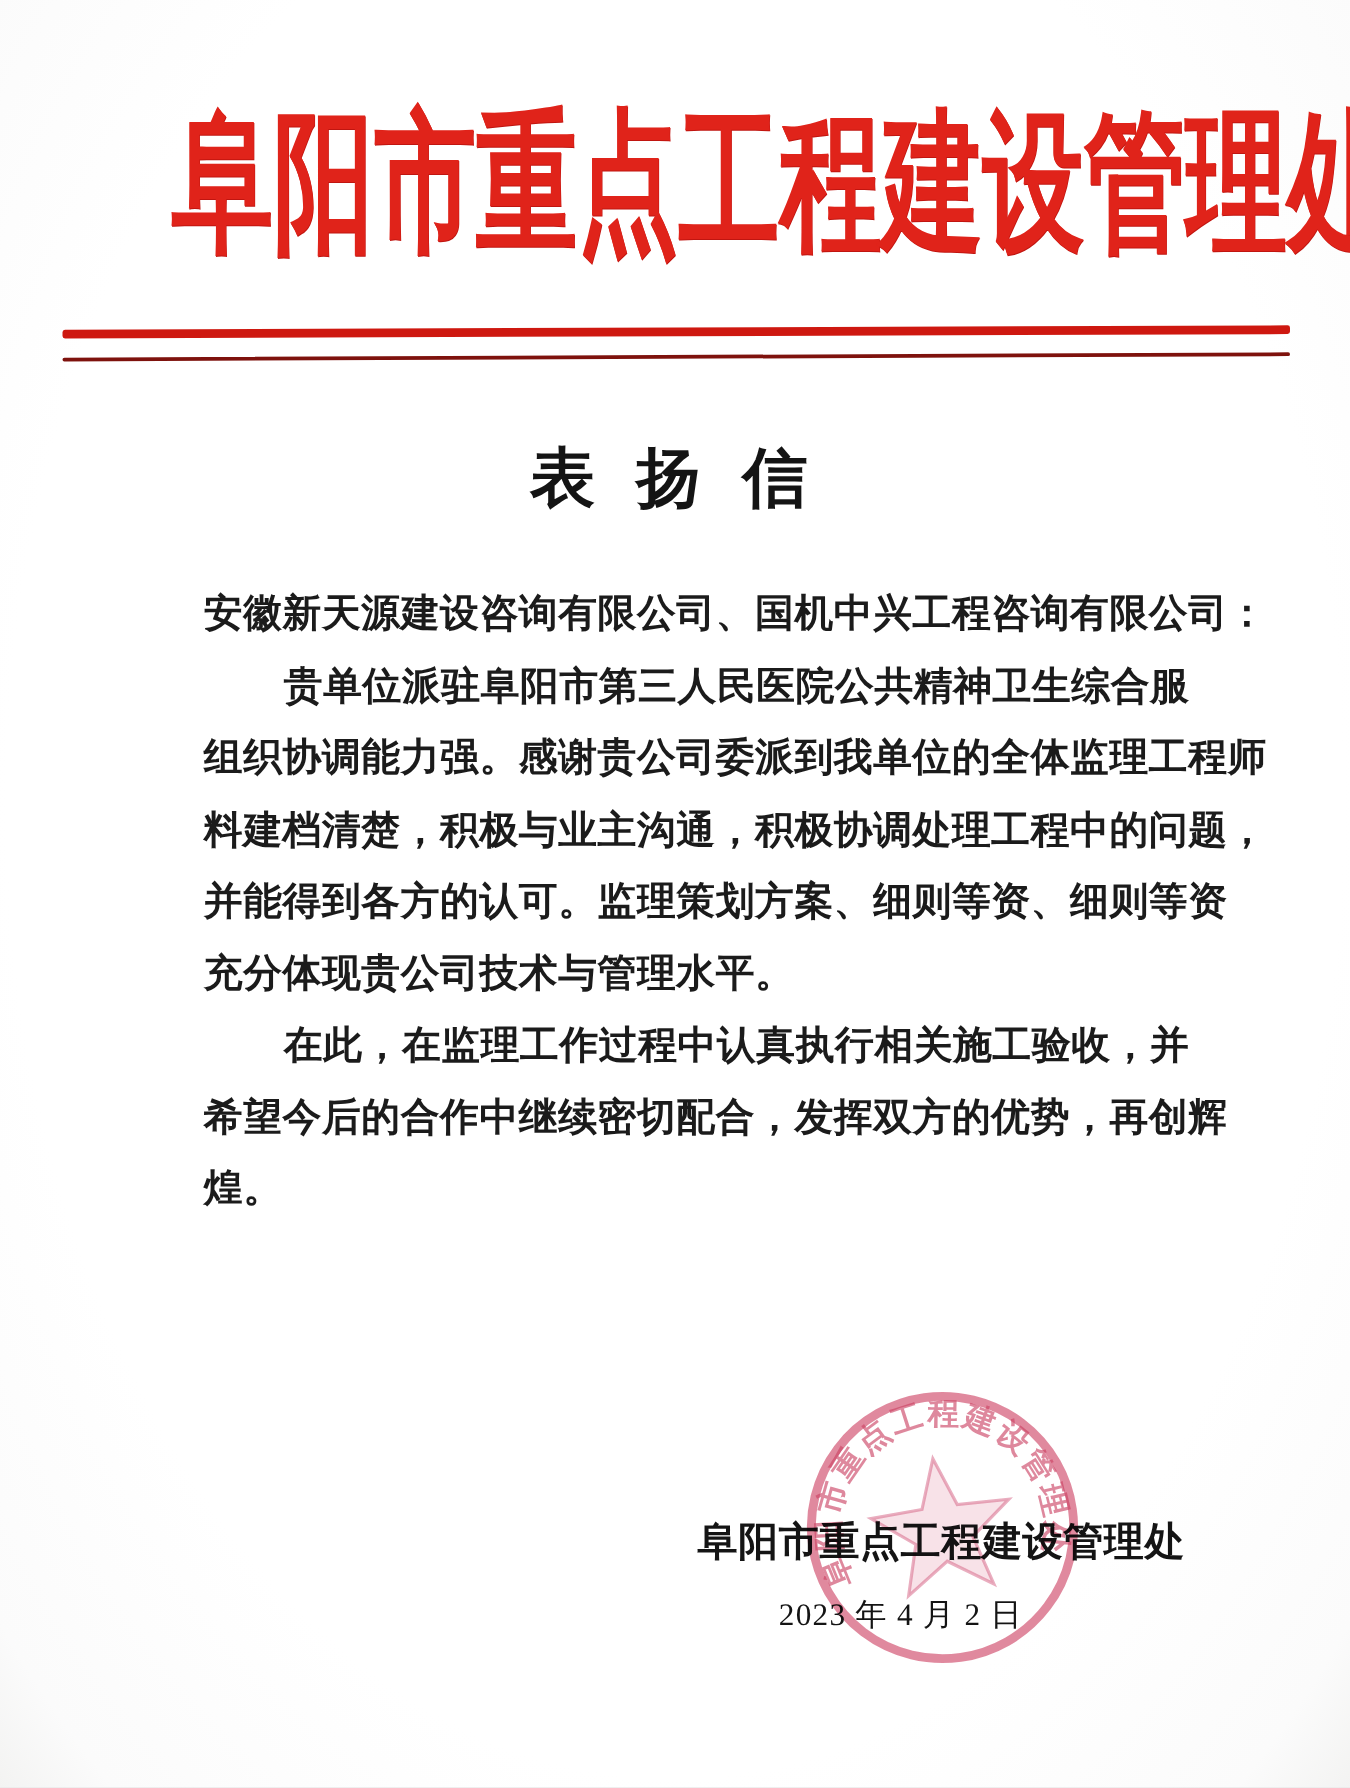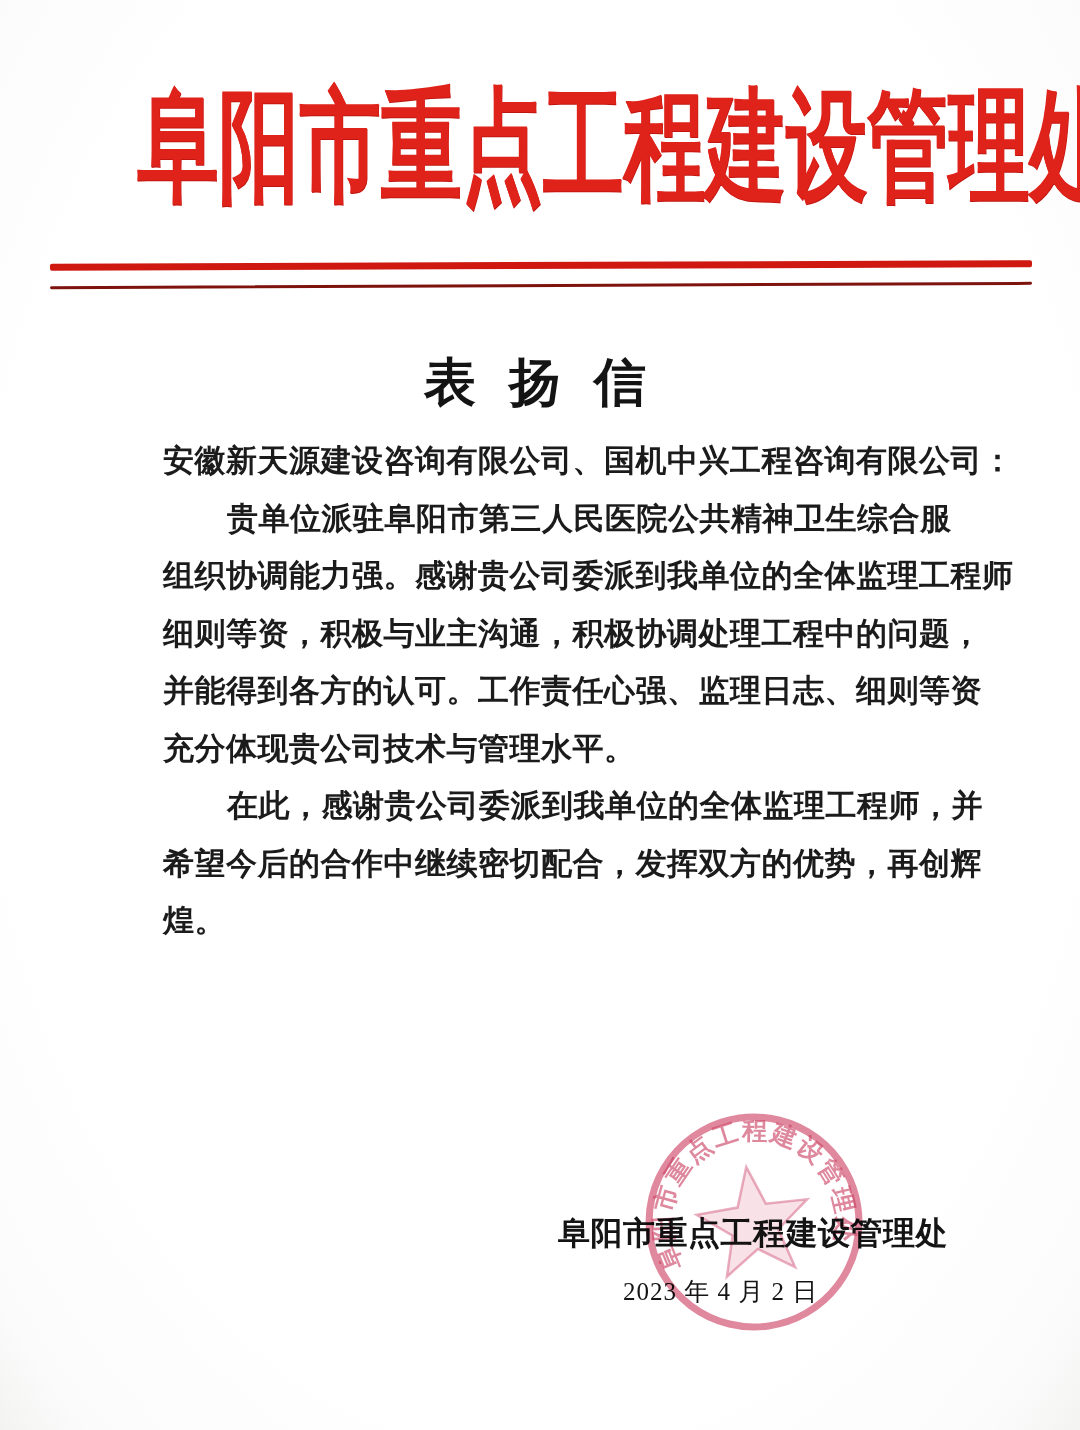--- a/index.html
+++ b/index.html
@@ -76,10 +76,9 @@
   .body-block {
     position: absolute;
     left: 163px;
-    top: 434px;
+    top: 462px;
     width: 810px;
     color: #1b1b1b;
-    font-family: Liberation Mono, monospace;
   }
   .line {
     font-size: 31px;

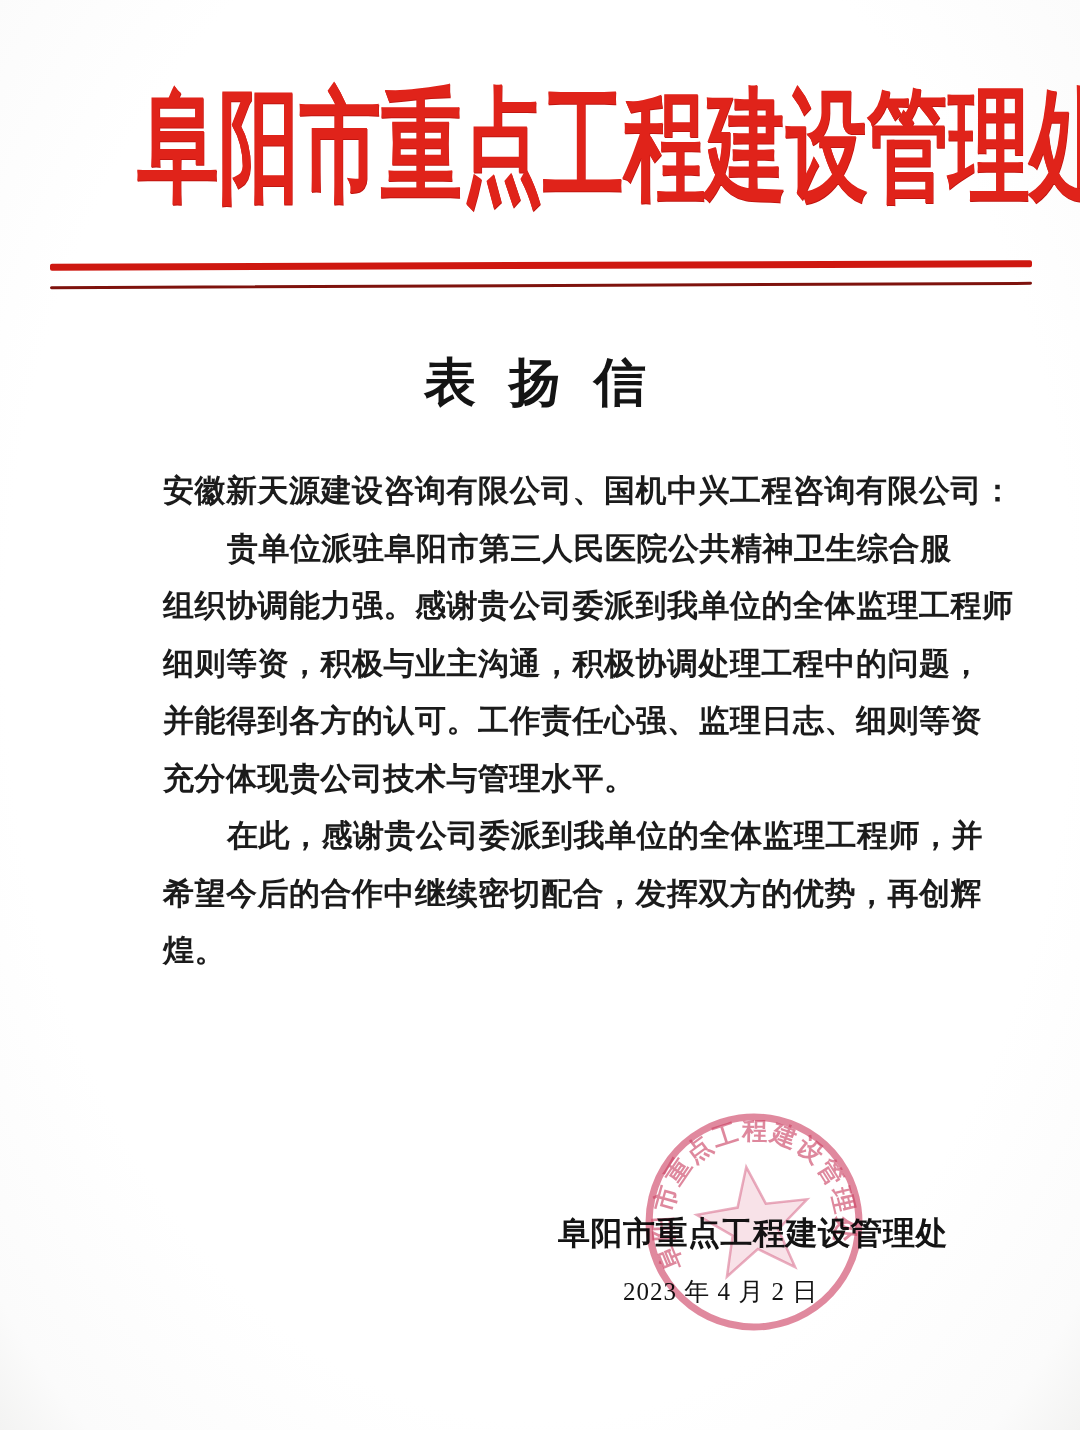--- a/index.html
+++ b/index.html
@@ -154,7 +154,7 @@
 
     <div class="line indent">贵单位派驻阜阳市第三人民医院公共精神卫生综合服</div>
     <div class="line">组织协调能力强。感谢贵公司委派到我单位的全体监理工程师</div>
-    <div class="line">细则等资，积极与业主沟通，积极协调处理工程中的问题，</div>
+    <div class="line">料建档清楚，积极与业主沟通，积极协调处理工程中的问题，</div>
     <div class="line">并能得到各方的认可。工作责任心强、监理日志、细则等资</div>
     <div class="line">充分体现贵公司技术与管理水平。</div>
 

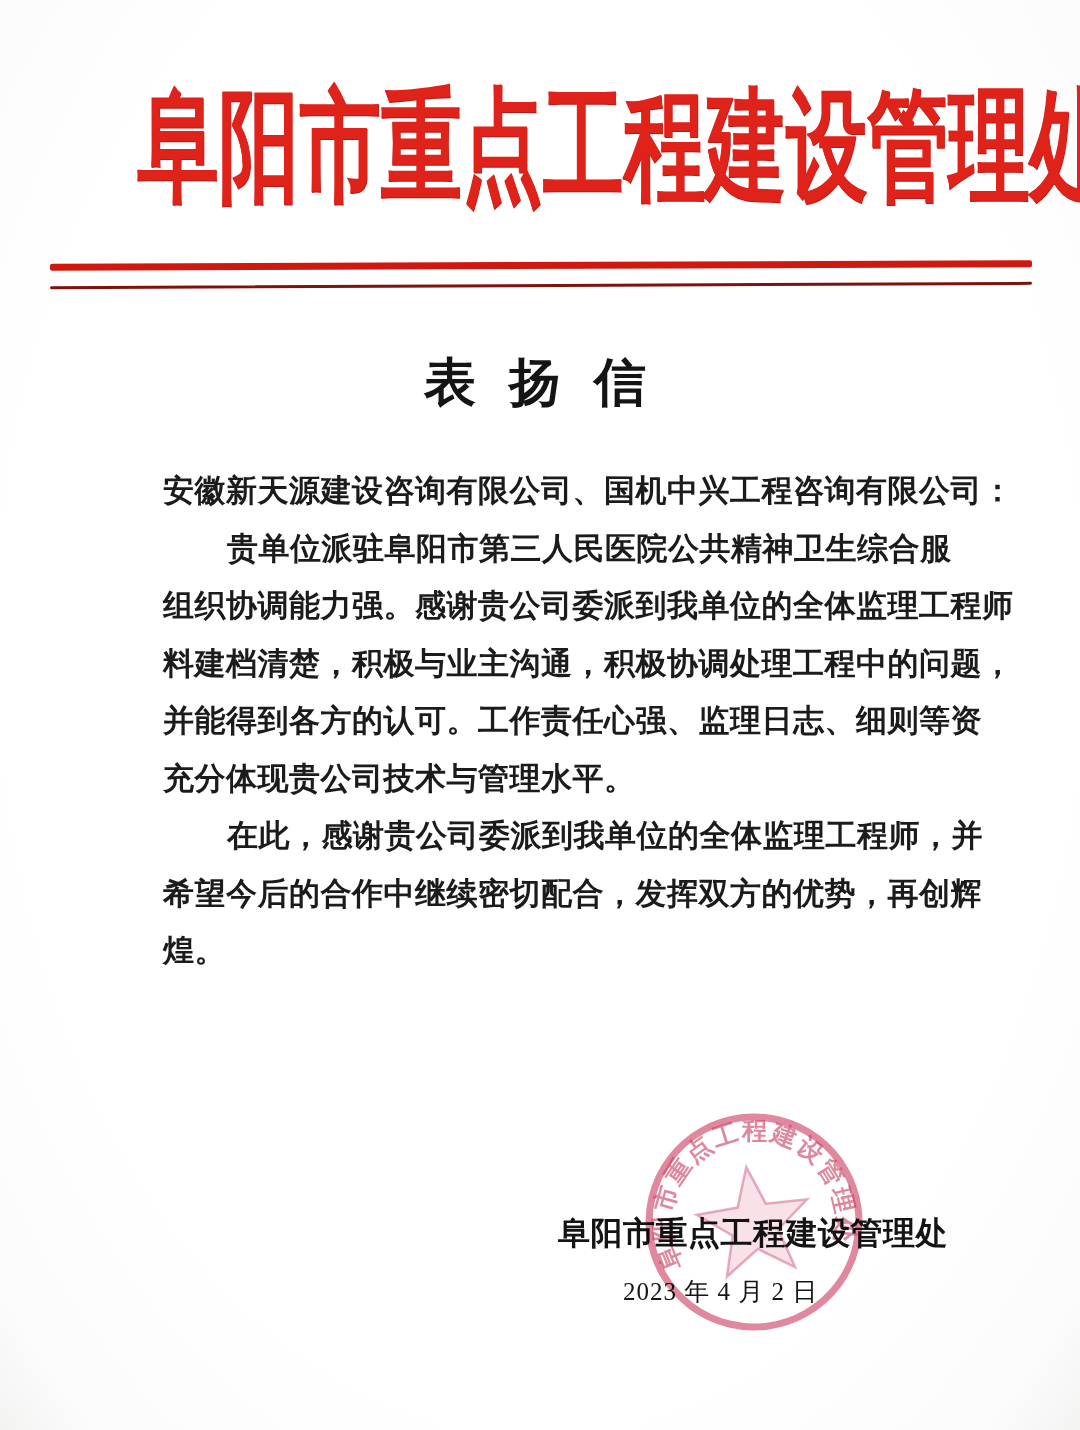--- a/index.html
+++ b/index.html
@@ -155,7 +155,7 @@
     <div class="line indent">贵单位派驻阜阳市第三人民医院公共精神卫生综合服</div>
     <div class="line">组织协调能力强。感谢贵公司委派到我单位的全体监理工程师</div>
     <div class="line">料建档清楚，积极与业主沟通，积极协调处理工程中的问题，</div>
-    <div class="line">并能得到各方的认可。工作责任心强、监理日志、细则等资</div>
+    <div class="line">并能得到各方的认可。监理策划方案、细则等资、细则等资</div>
     <div class="line">充分体现贵公司技术与管理水平。</div>
 
     <div class="line indent">在此，感谢贵公司委派到我单位的全体监理工程师，并</div>

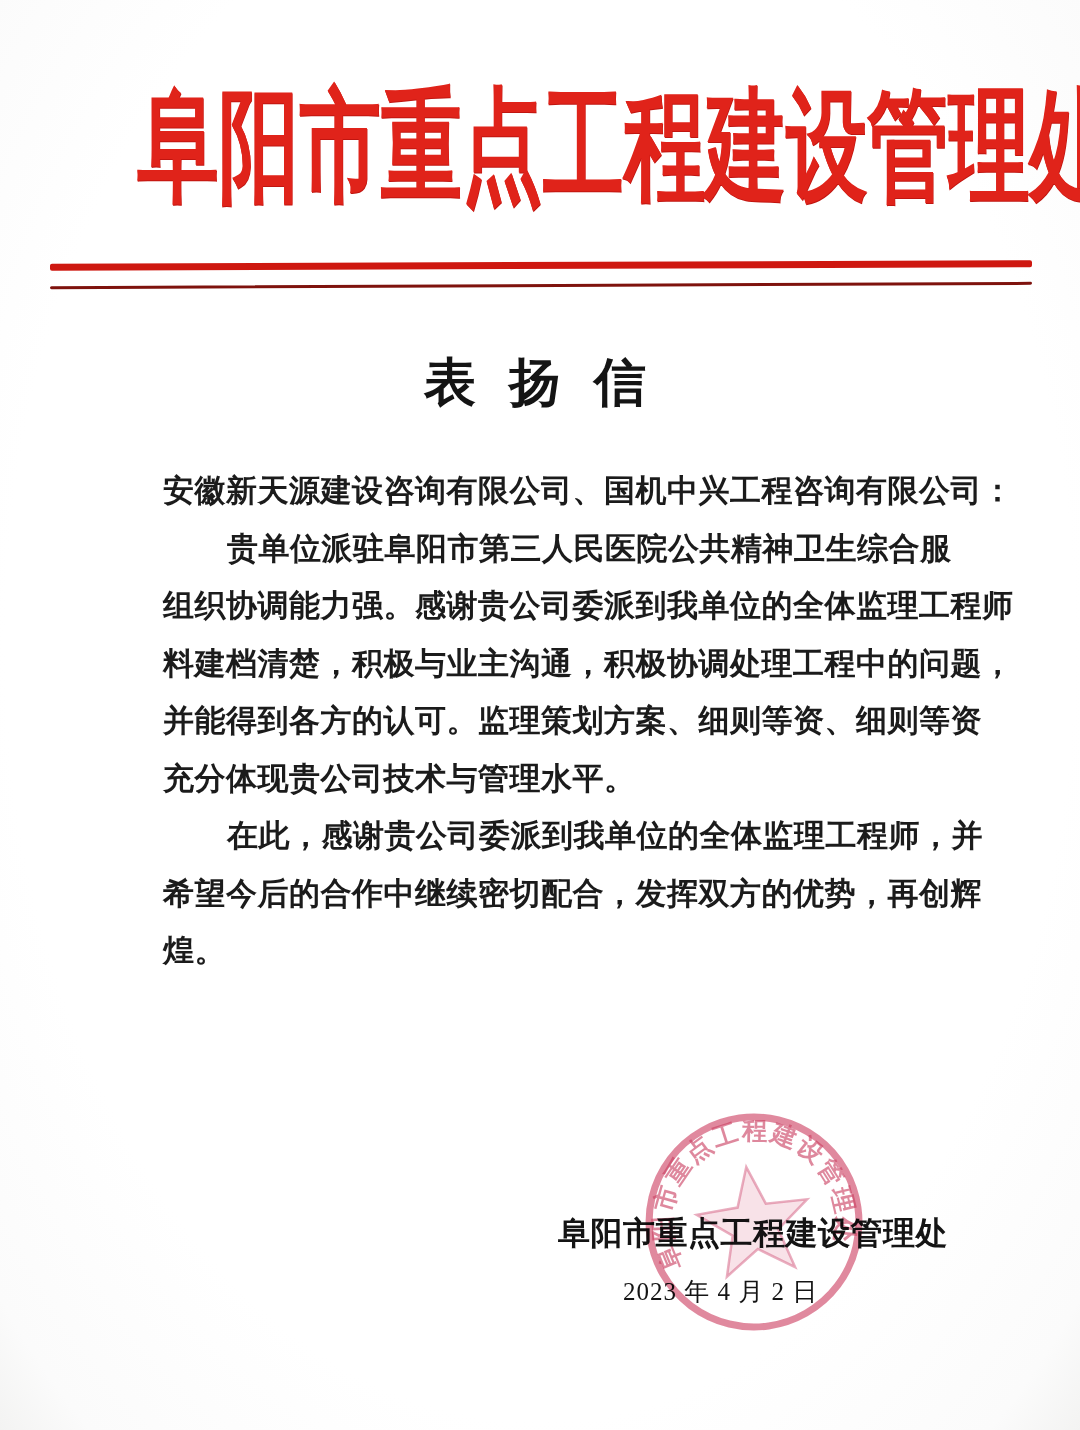--- a/index.html
+++ b/index.html
@@ -158,7 +158,7 @@
     <div class="line">并能得到各方的认可。监理策划方案、细则等资、细则等资</div>
     <div class="line">充分体现贵公司技术与管理水平。</div>
 
-    <div class="line indent">在此，感谢贵公司委派到我单位的全体监理工程师，并</div>
+    <div class="line indent">在此，在监理工作过程中认真执行相关施工验收，并</div>
     <div class="line">希望今后的合作中继续密切配合，发挥双方的优势，再创辉</div>
     <div class="line">煌。</div>
   </div>

